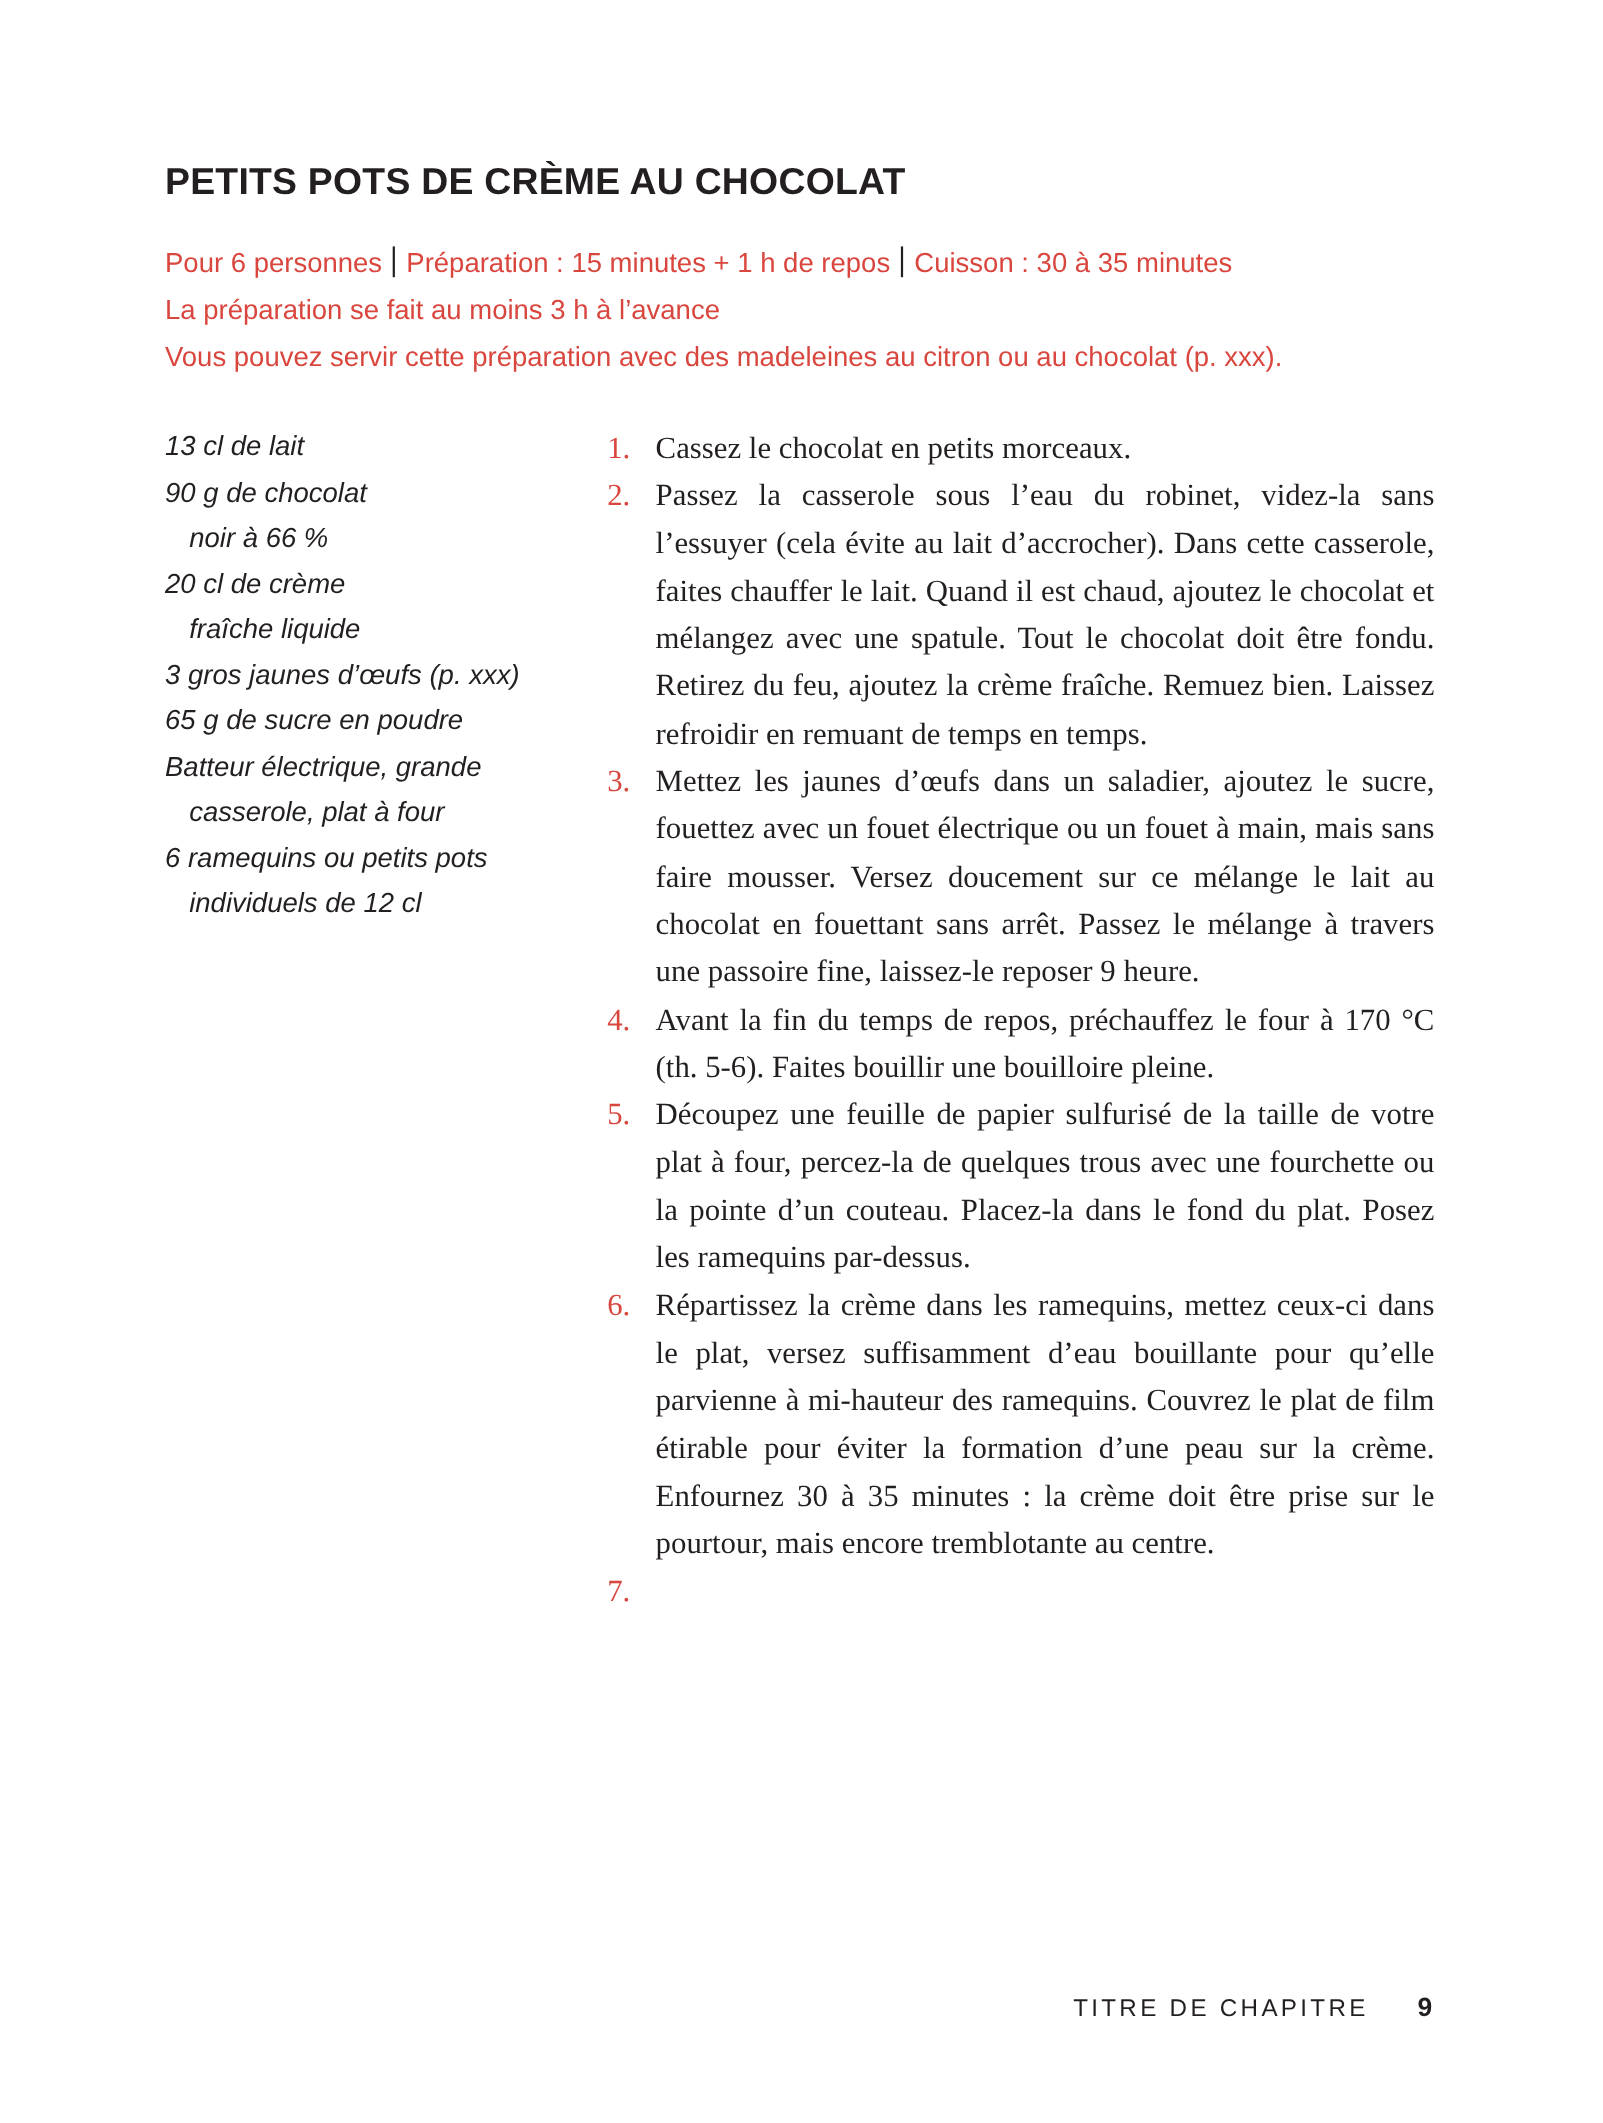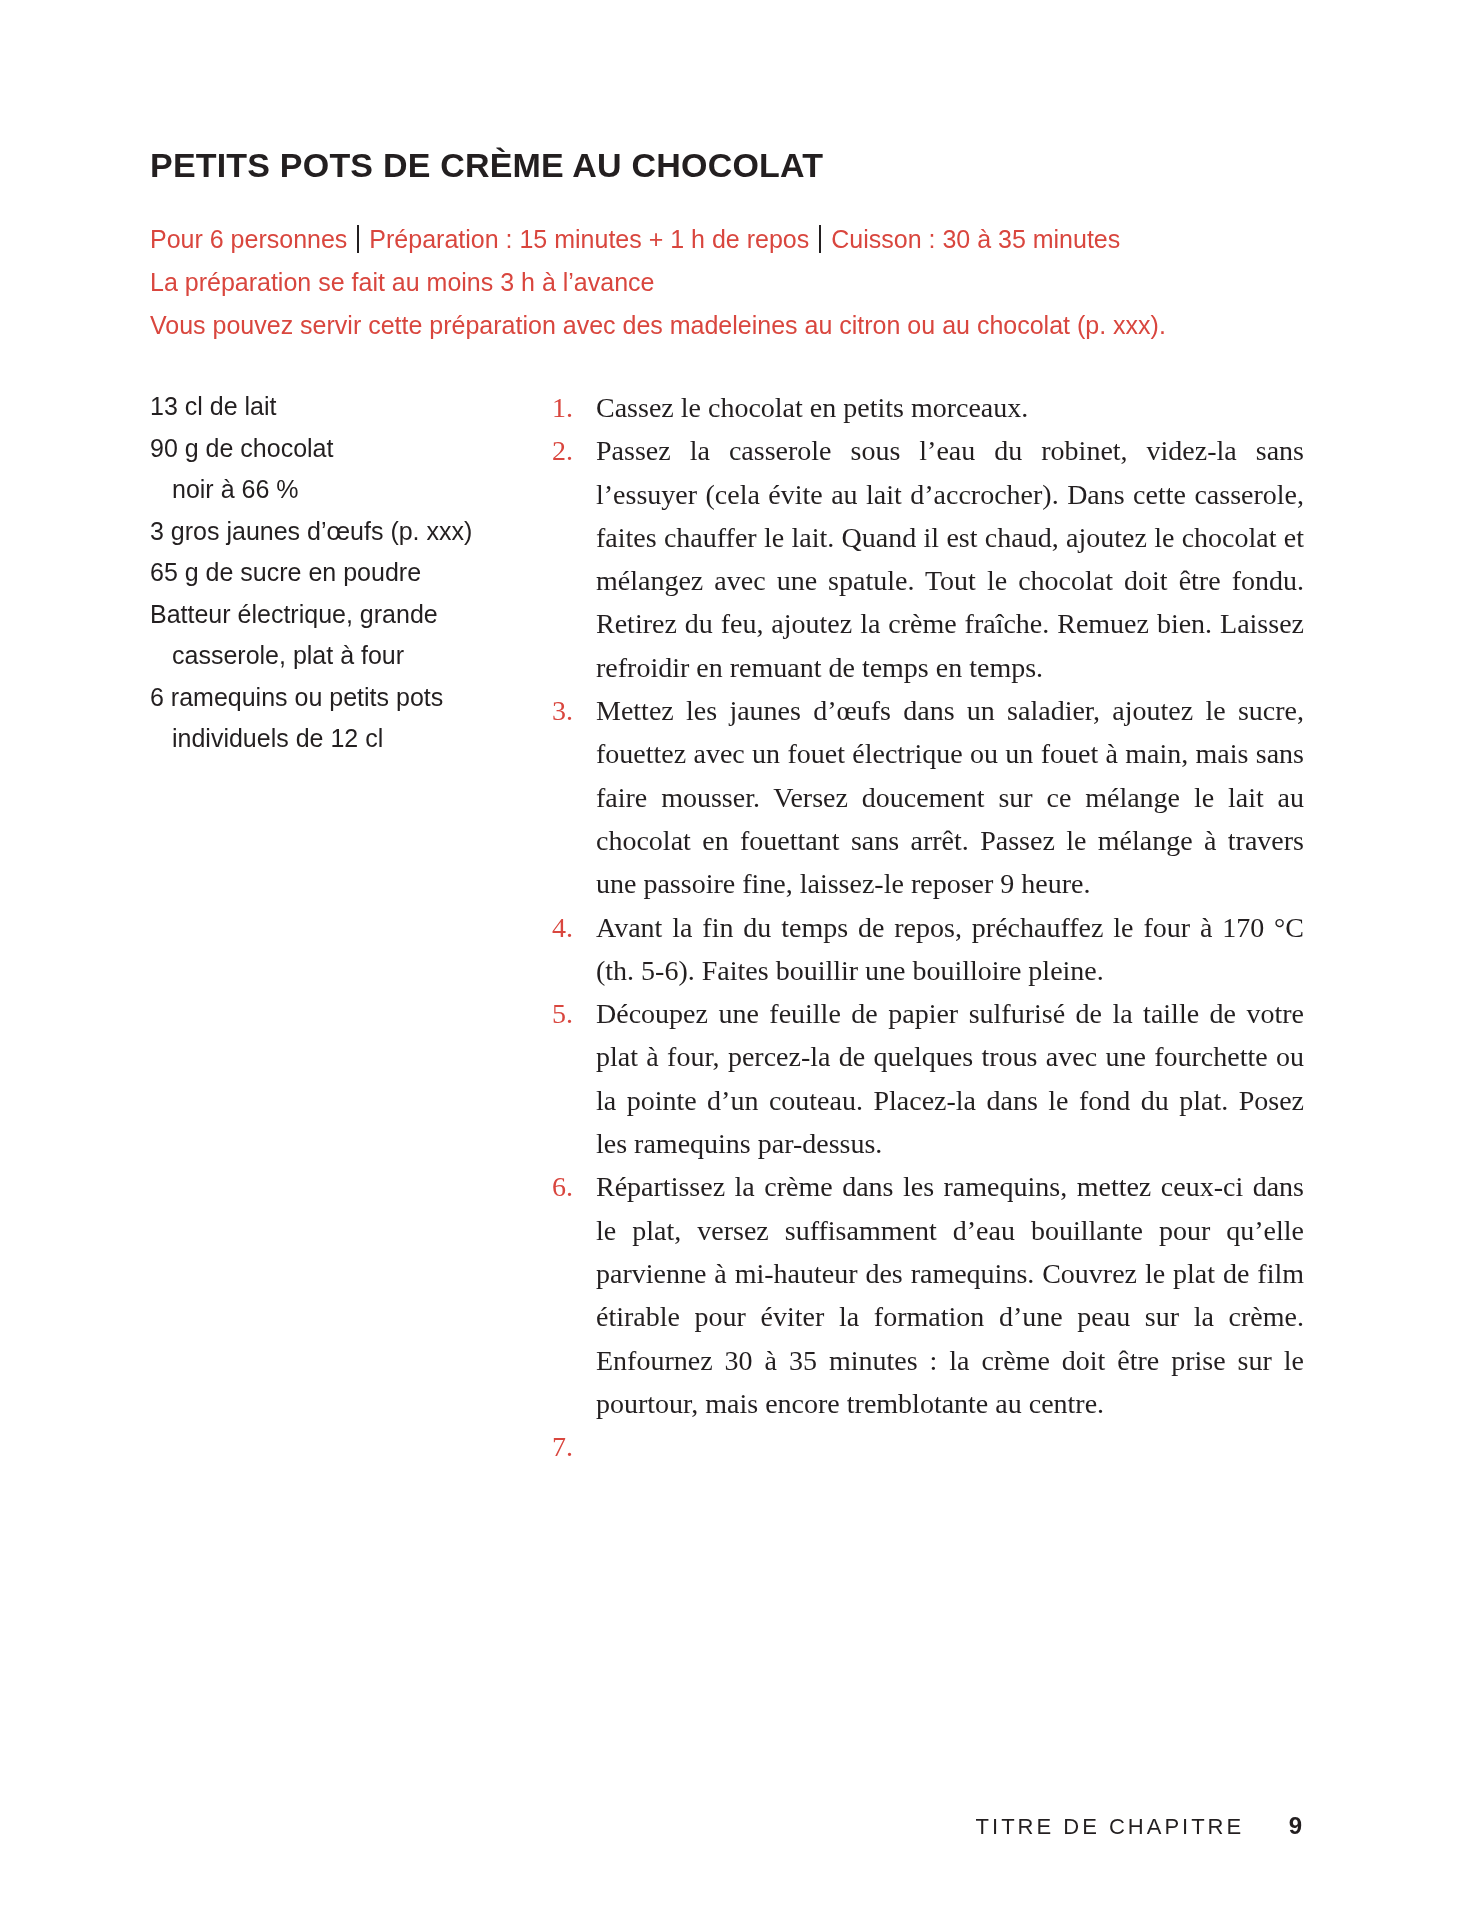--- a/index.html
+++ b/index.html
@@ -65,6 +65,7 @@
       margin: 0;
       padding: 0;
       list-style: none;
+      font-style: italic;
     }
     .ingredients li { white-space: nowrap; }
     .ingredients .cont { padding-left: 22px; display: block; }

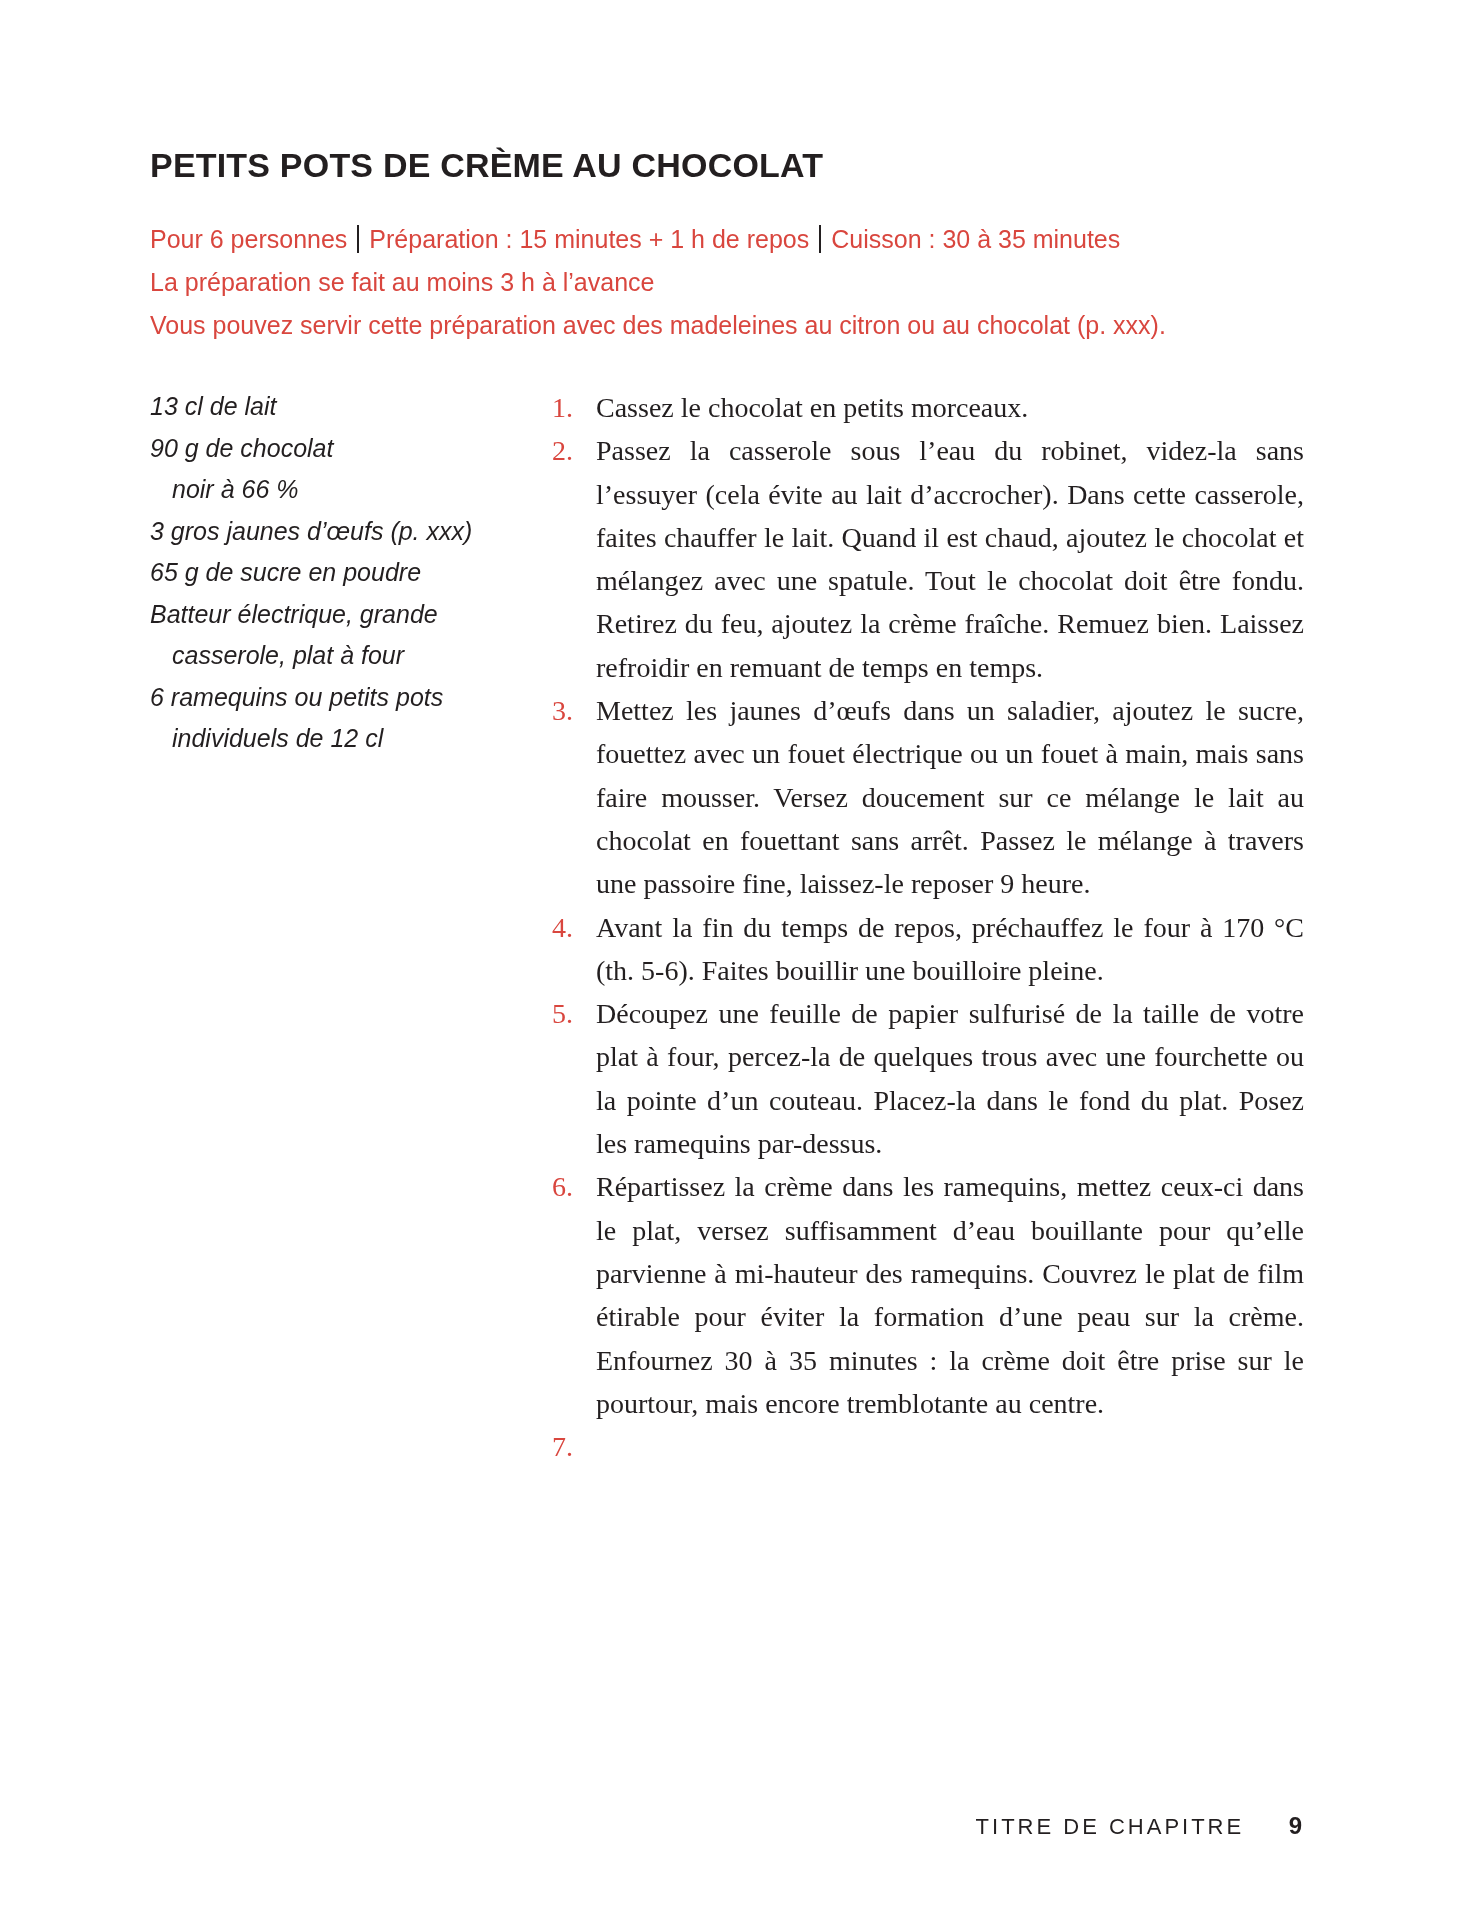--- a/index.html
+++ b/index.html
@@ -132,6 +132,7 @@
   <ul class="ingredients" id="ingredients">
       <li><span>13 cl de lait</span></li>
       <li><span>90 g de chocolat</span><span class="cont">noir à 66 %</span></li>
+      <li><span>20 cl de crème</span><span class="cont">fraîche liquide</span></li>
       <li><span>3 gros jaunes d’œufs (p. xxx)</span></li>
       <li><span>65 g de sucre en poudre</span></li>
       <li><span>Batteur électrique, grande</span><span class="cont">casserole, plat à four</span></li>

